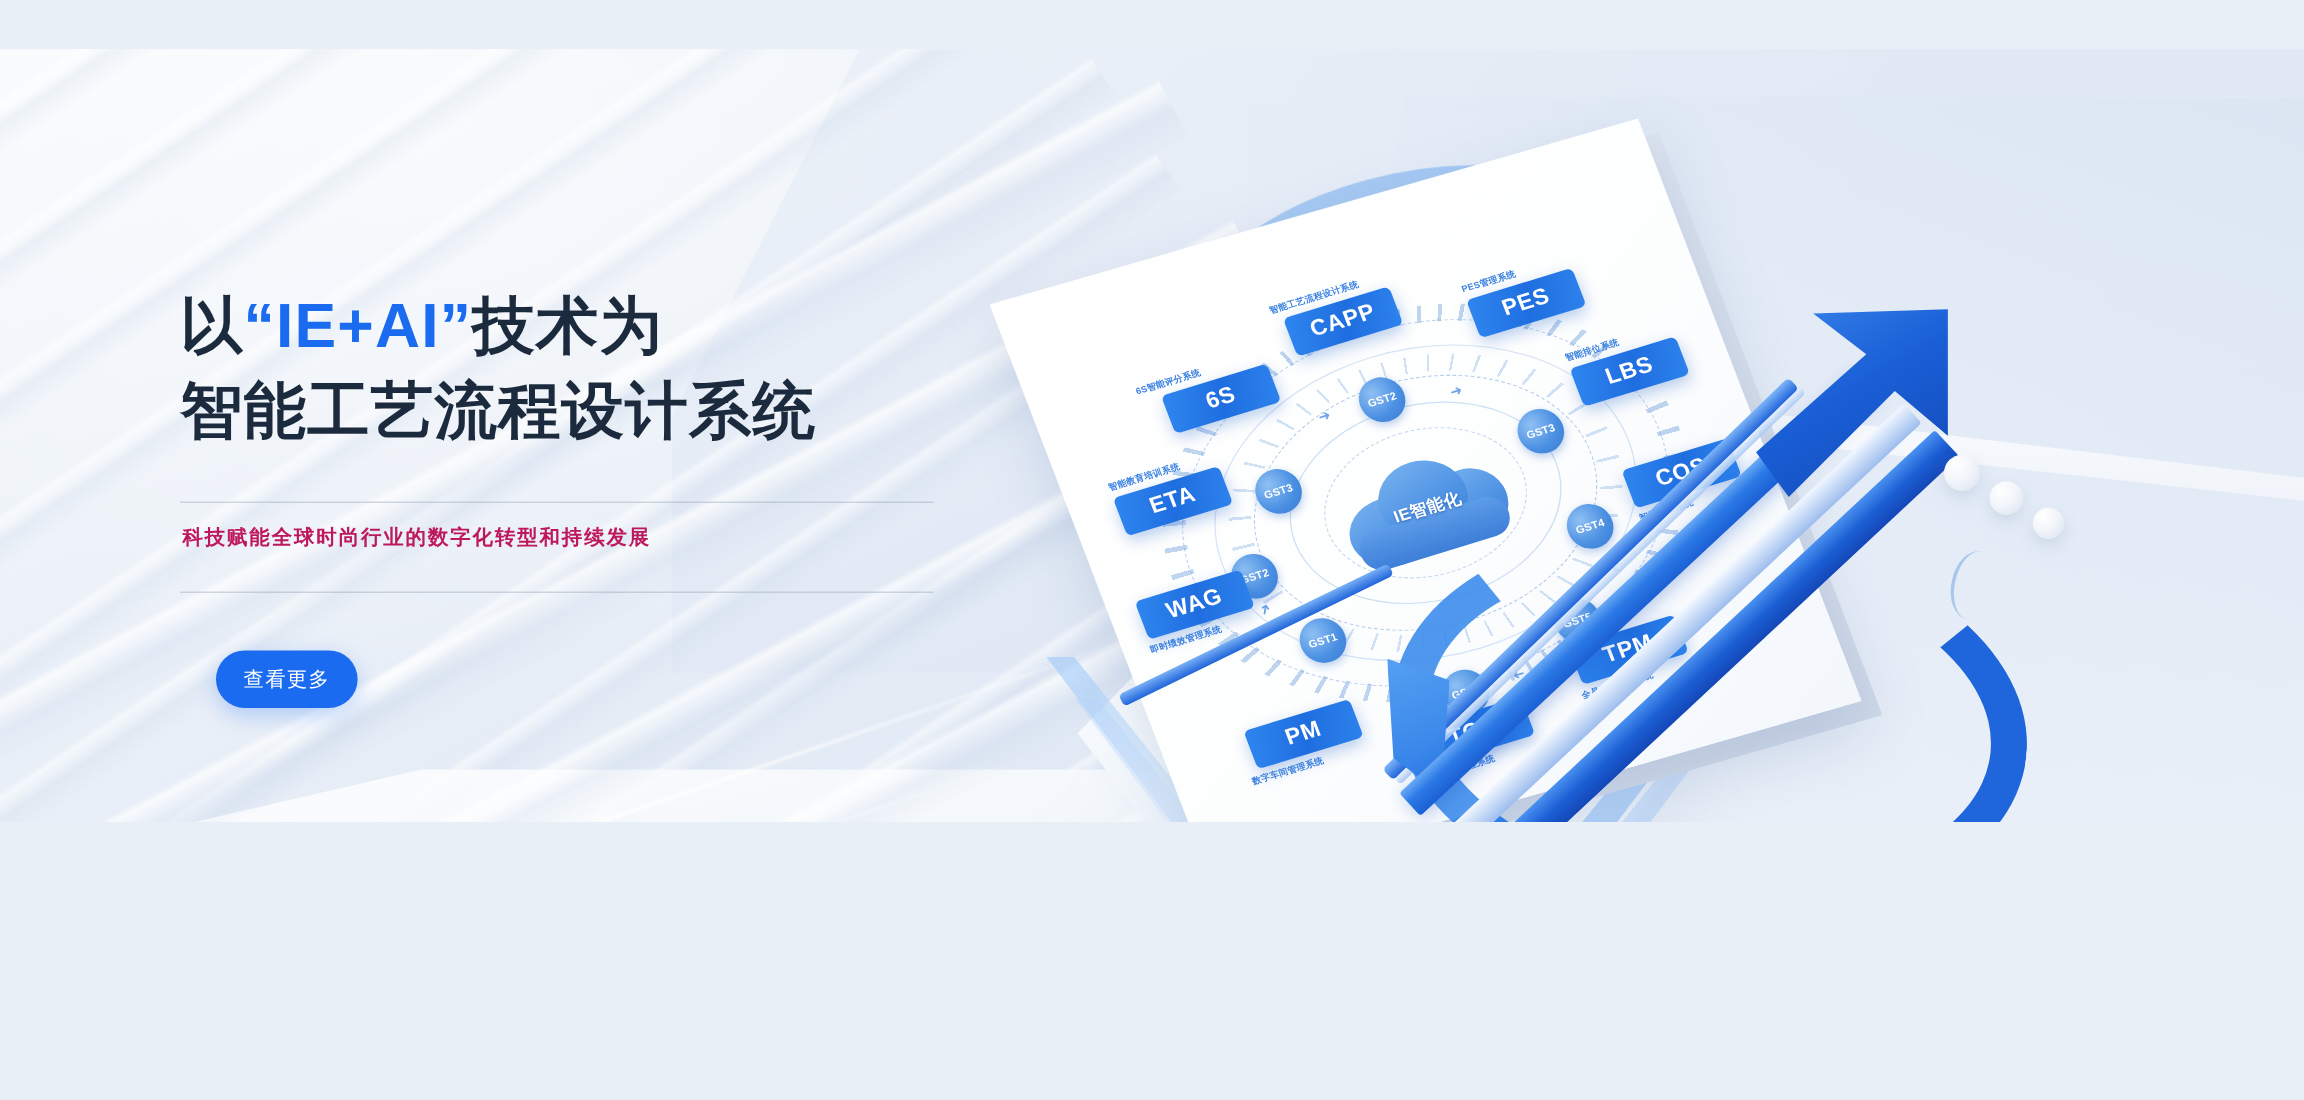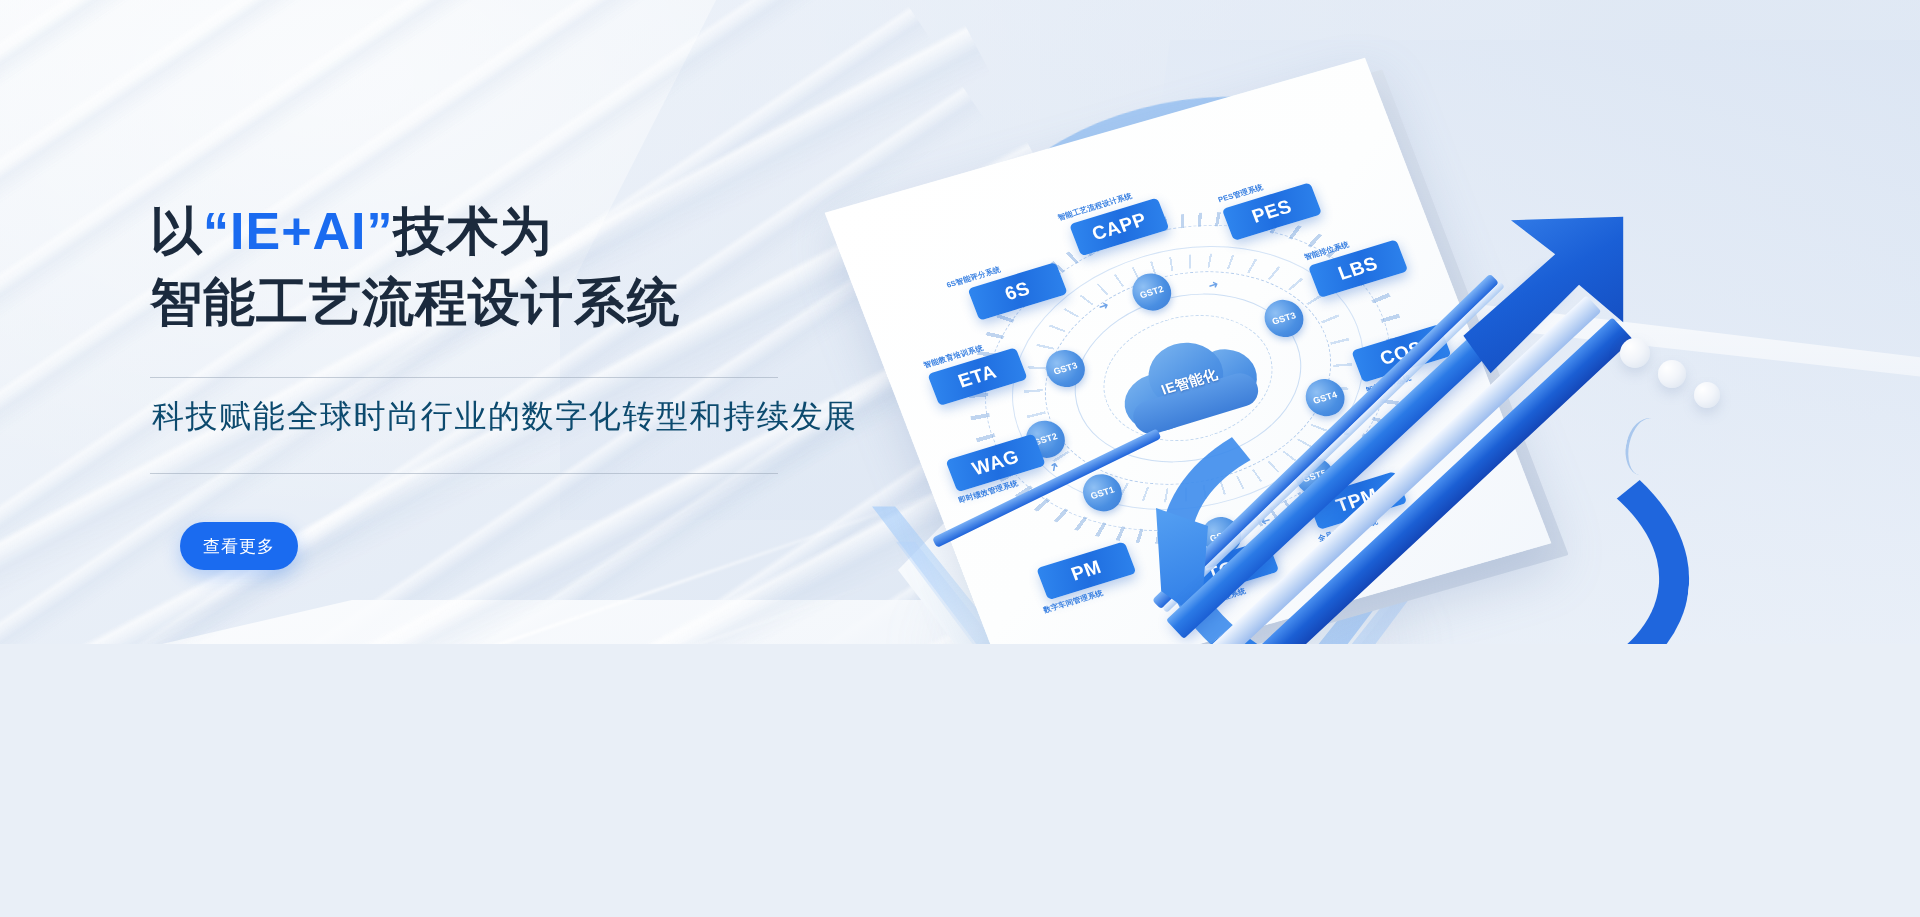--- a/index.html
+++ b/index.html
@@ -9,7 +9,7 @@
     font-family:"Liberation Sans","DejaVu Sans",sans-serif;
     background:#e9eff7;
   }
-  #stage{position:relative;width:1920px;height:644px;overflow:hidden;}
+  #stage{position:relative;width:1920px;height:644px;overflow:hidden;margin-top:41px;}
 
   
   .bg-base{

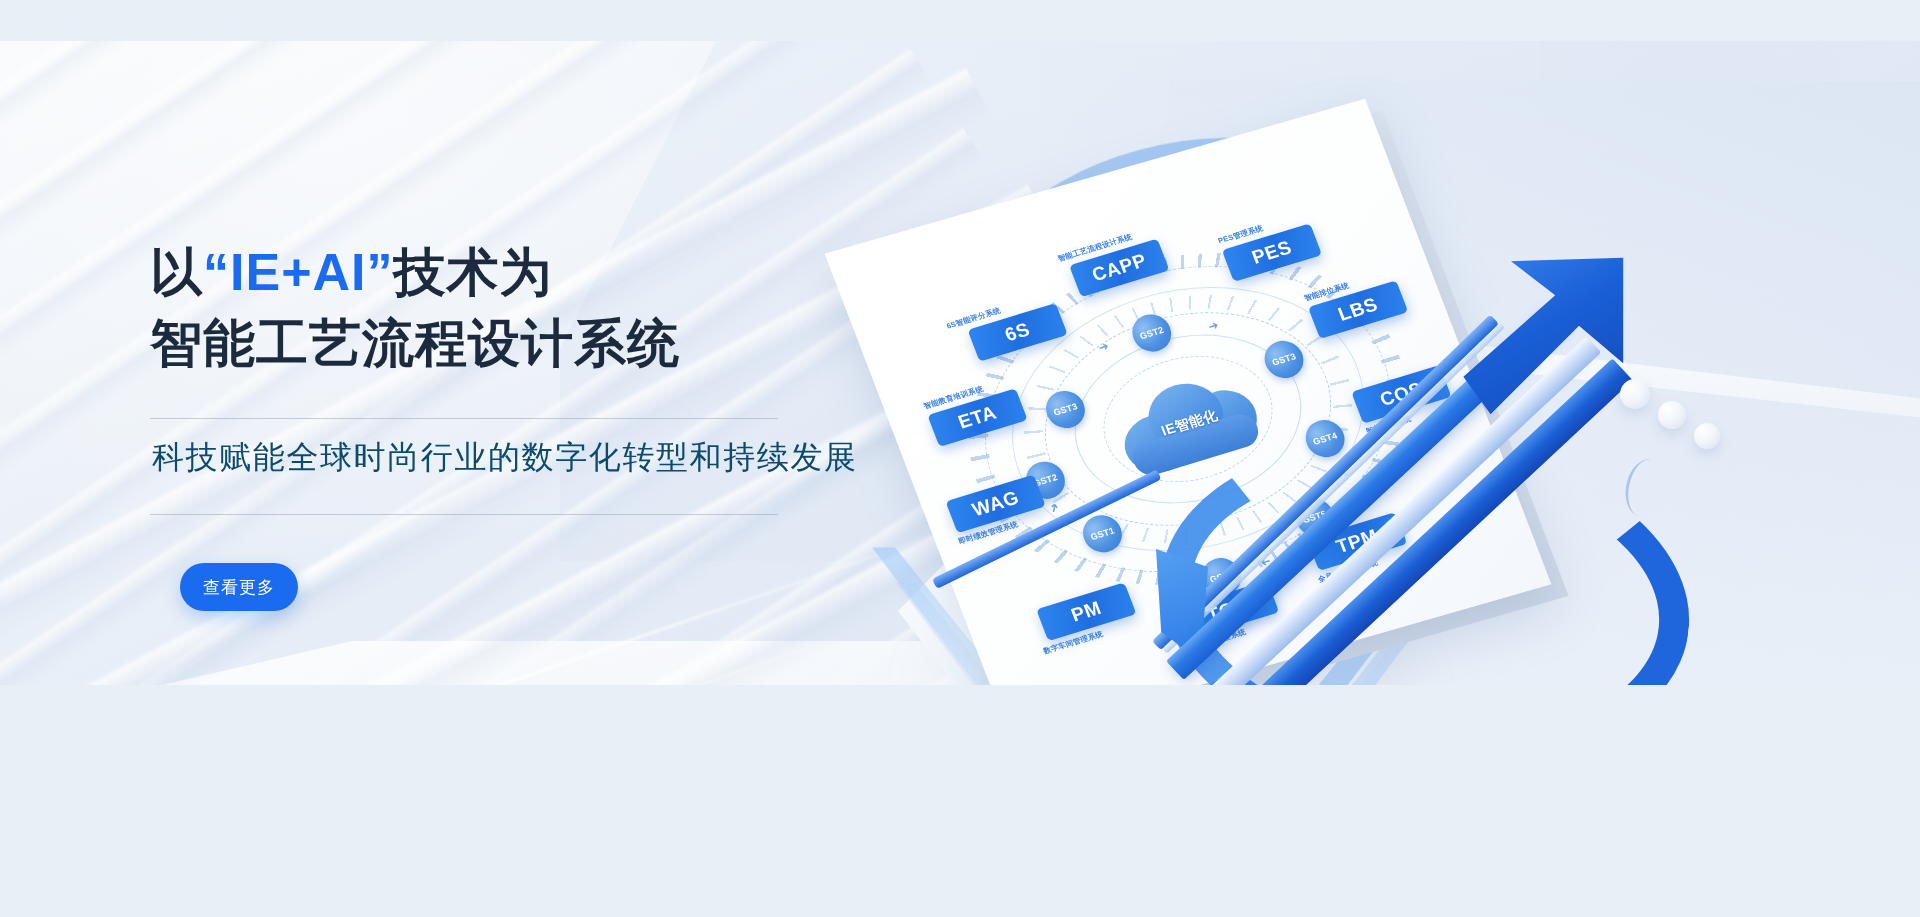--- a/index.html
+++ b/index.html
@@ -97,8 +97,8 @@
   .rule.top{margin-top:40px;}
   .rule.bot{margin-top:34px;}
   .subtitle{
-    font-size:32px;color:#0c4a6e;letter-spacing:1.6px;
-    padding:17px 0 0 2px;margin:0;font-weight:400;white-space:nowrap;
+    font-size:17px;color:#be185d;letter-spacing:1.6px;
+    padding:17px 0 0 2px;margin:0;font-weight:700;white-space:nowrap;
   }
   .cta{
     display:inline-flex;align-items:center;justify-content:center;

